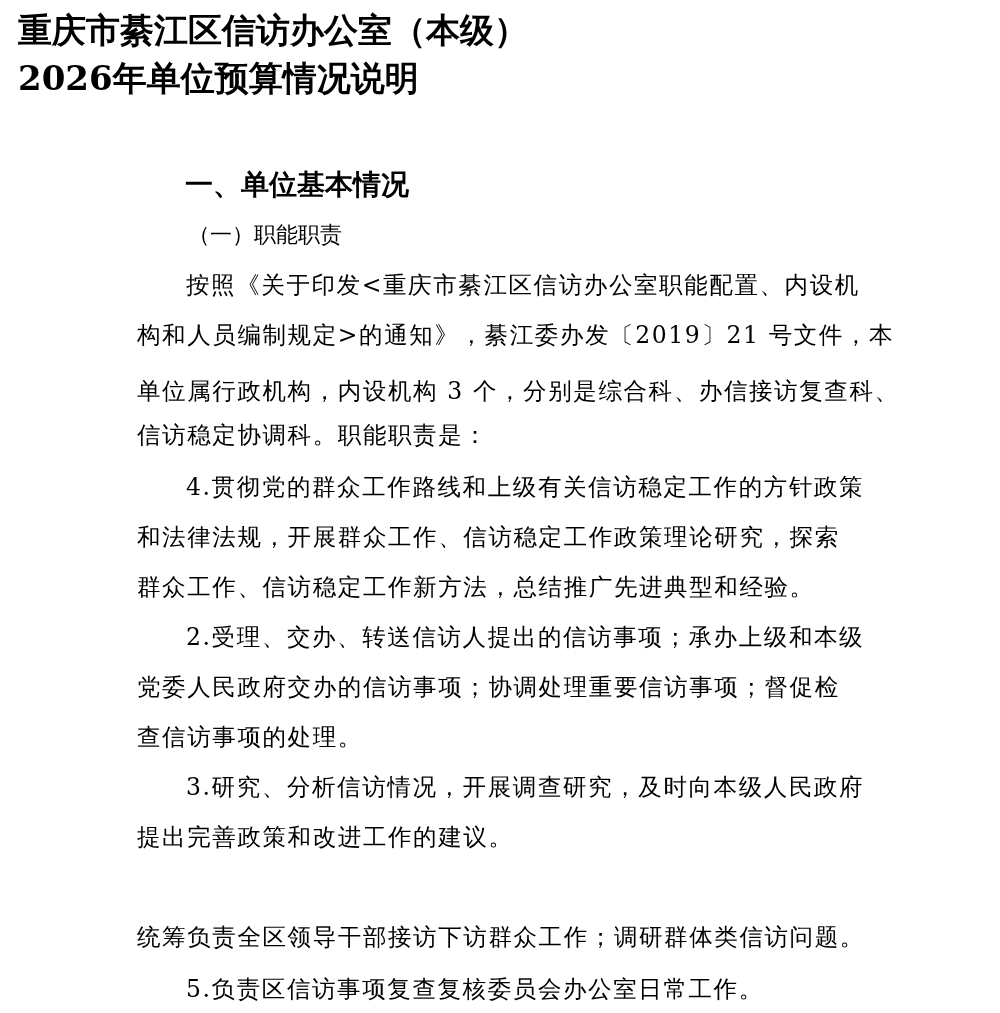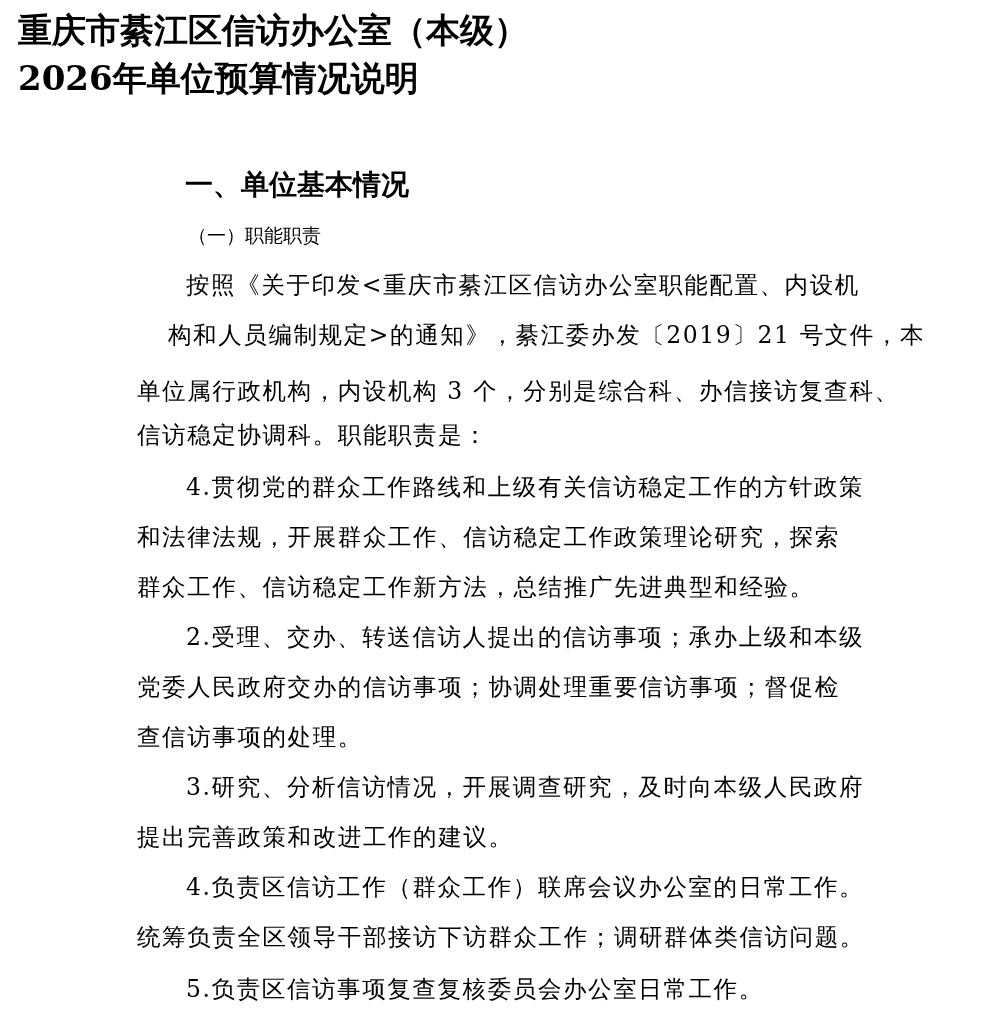--- a/index.html
+++ b/index.html
@@ -49,7 +49,7 @@
       position: absolute;
       left: 188px;
       top: 218px;
-      font-size: 19px;
+      font-size: 22px;
       line-height: 34px;
       font-family: "DejaVu Serif", "Liberation Serif", serif;
     }

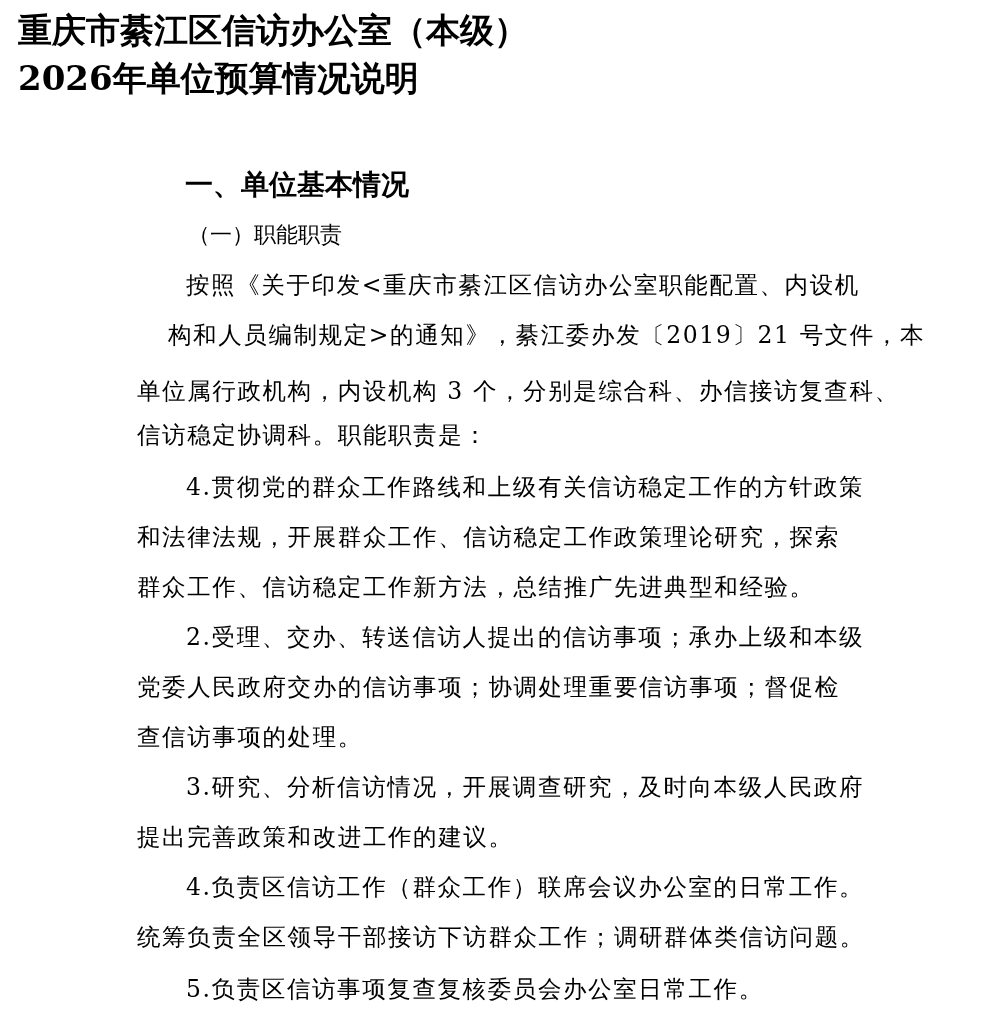--- a/index.html
+++ b/index.html
@@ -76,7 +76,7 @@
   <div class="h2">（一）职能职责</div>
 
   <div class="line indent" style="top:268px;">按照《关于印发&lt;重庆市綦江区信访办公室职能配置、内设机</div>
-  <div class="line" style="top:318px;margin-left:31px;">构和人员编制规定&gt;的通知》，綦江委办发〔2019〕21 号文件，本</div>
+  <div class="line" style="top:318px;">构和人员编制规定&gt;的通知》，綦江委办发〔2019〕21 号文件，本</div>
   <div class="line" style="top:374px;">单位属行政机构，内设机构 3 个，分别是综合科、办信接访复查科、</div>
   <div class="line" style="top:418px;">信访稳定协调科。职能职责是：</div>
 

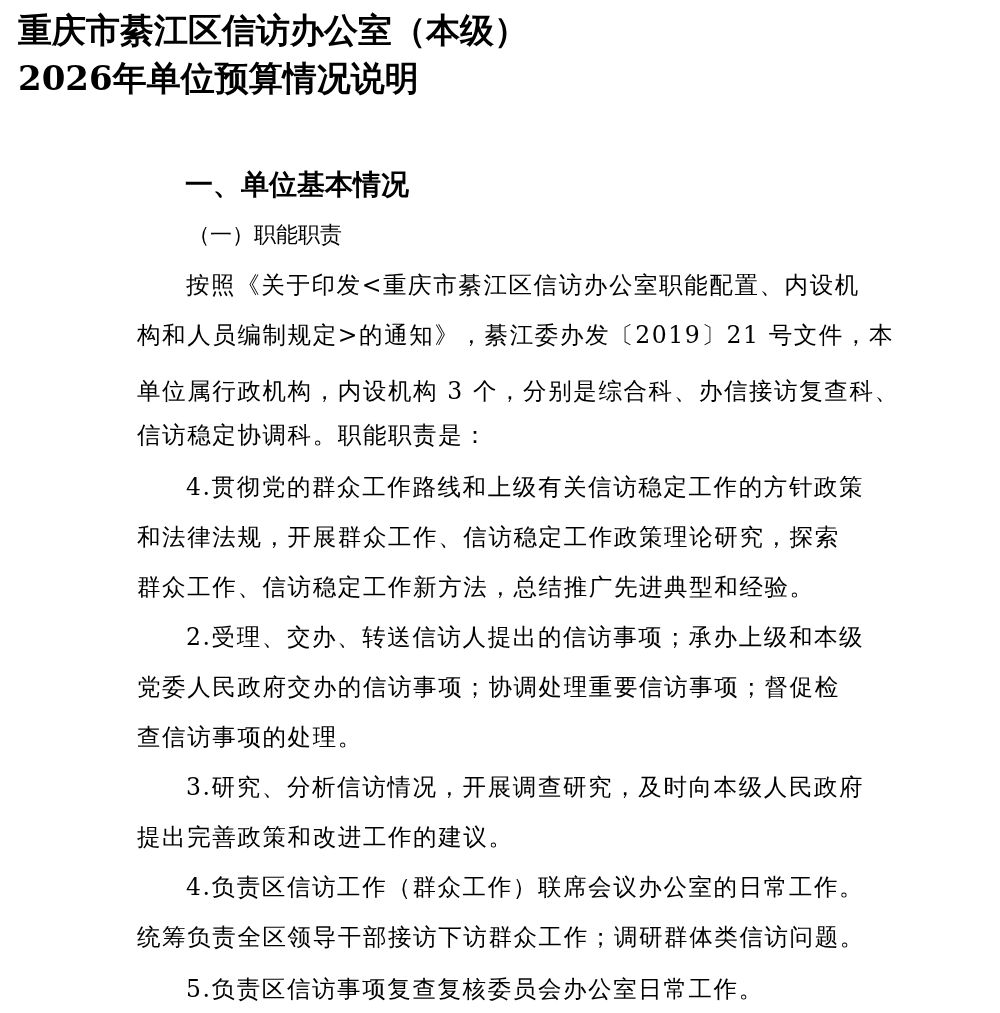--- a/index.html
+++ b/index.html
@@ -91,7 +91,6 @@
   <div class="line indent" style="top:770px;">3.研究、分析信访情况，开展调查研究，及时向本级人民政府</div>
   <div class="line" style="top:820px;">提出完善政策和改进工作的建议。</div>
 
-  <div class="line indent" style="top:870px;">4.负责区信访工作（群众工作）联席会议办公室的日常工作。</div>
   <div class="line" style="top:920px;">统筹负责全区领导干部接访下访群众工作；调研群体类信访问题。</div>
 
   <div class="line indent" style="top:972px;">5.负责区信访事项复查复核委员会办公室日常工作。</div>

